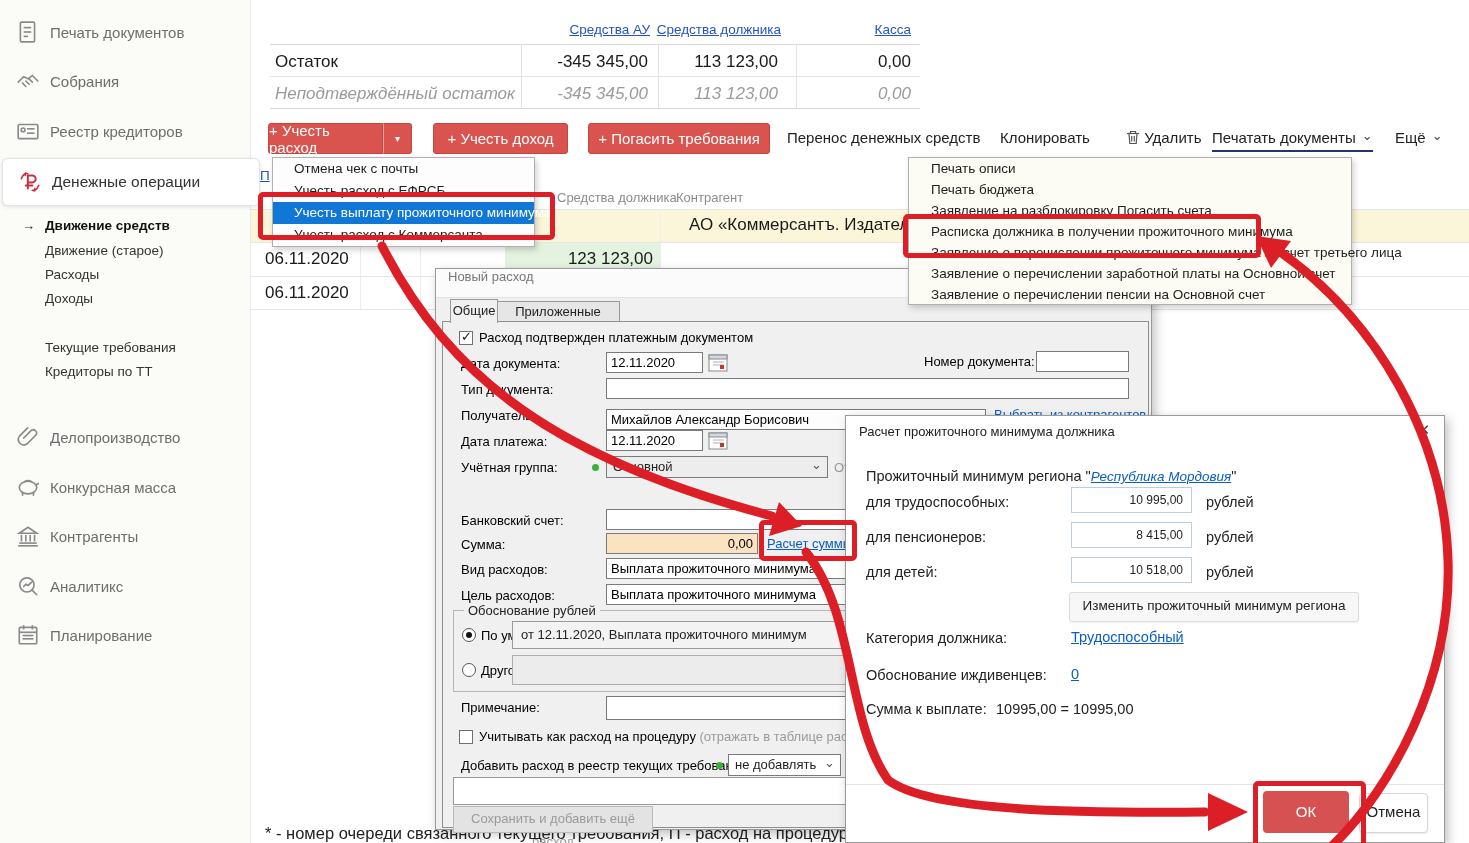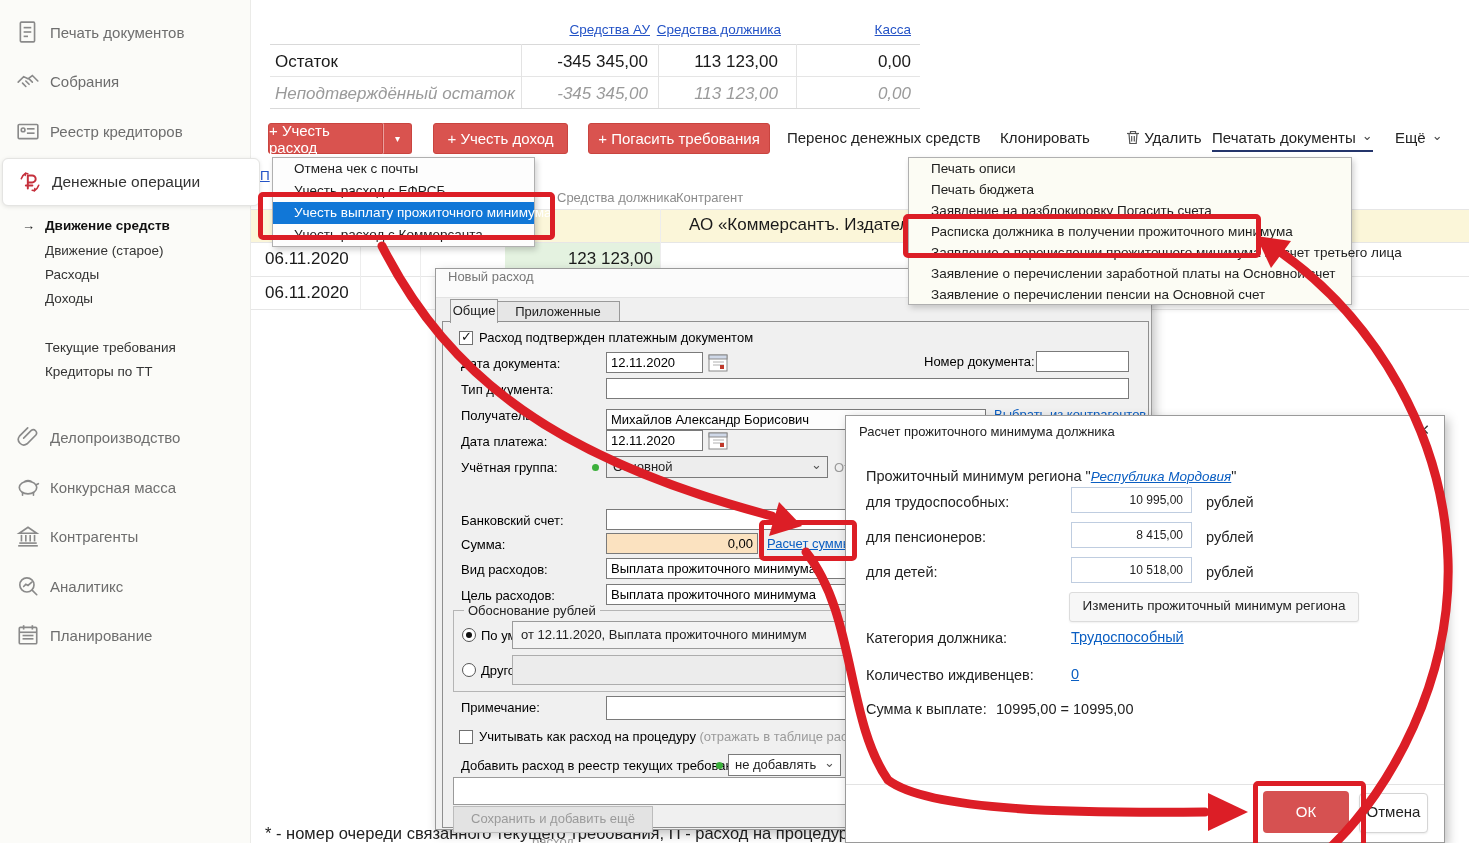--- a/index.html
+++ b/index.html
@@ -374,7 +374,7 @@
     <span class="lbl2" style="left:20px;top:214px;">Категория должника:</span>
     <span class="dlg-link" style="position:absolute;left:225px;top:213px;font-size:14.5px;">Трудоспособный</span>
 
-    <span class="lbl2" style="left:20px;top:251px;">Количество иждивенцев:</span>
+    <span class="lbl2" style="left:20px;top:251px;">Обоснование иждивенцев:</span>
     <span class="dlg-link" style="position:absolute;left:225px;top:250px;font-size:14.5px;">0</span>
 
     <span class="lbl2" style="left:20px;top:285px;">Сумма к выплате:</span>

